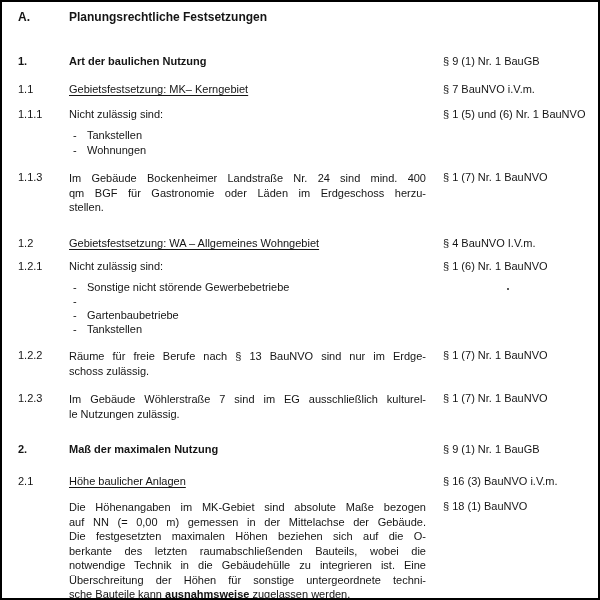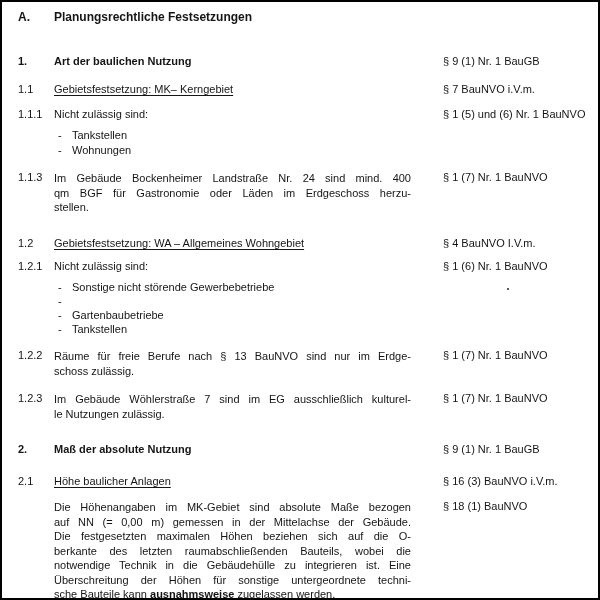--- a/index.html
+++ b/index.html
@@ -14,7 +14,7 @@
   }
   .row{position:absolute;left:0;width:100%;font-size:11px;line-height:13px;}
   .num{position:absolute;left:16px;white-space:nowrap;}
-  .txt{position:absolute;left:52px;width:357px;}
+  .txt{position:absolute;left:67px;width:357px;}
   .ref{position:absolute;left:441px;white-space:nowrap;}
   .b{font-weight:bold;}
   .u{text-decoration:underline;text-underline-offset:2px;white-space:nowrap;}

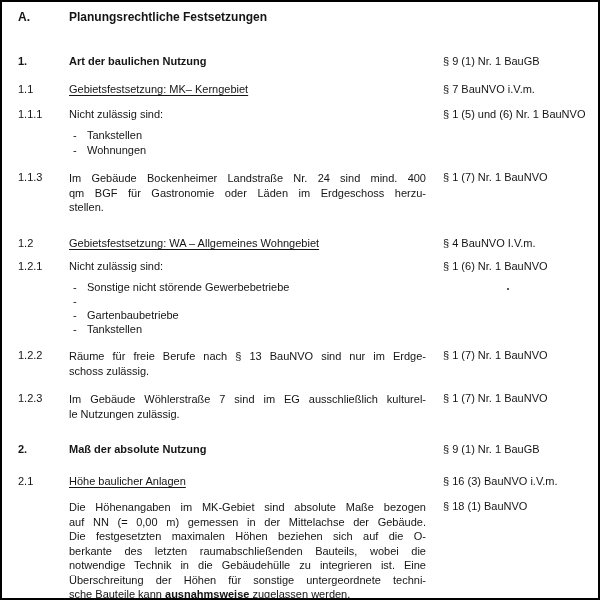--- a/index.html
+++ b/index.html
@@ -134,7 +134,7 @@
 
   <div class="row" style="top:441px">
     <span class="num b">2.</span>
-    <span class="txt b">Maß der absolute Nutzung</span>
+    <span class="txt b">Maß der maximalen Nutzung</span>
     <span class="ref">§ 9 (1) Nr. 1 BauGB</span>
   </div>
 

